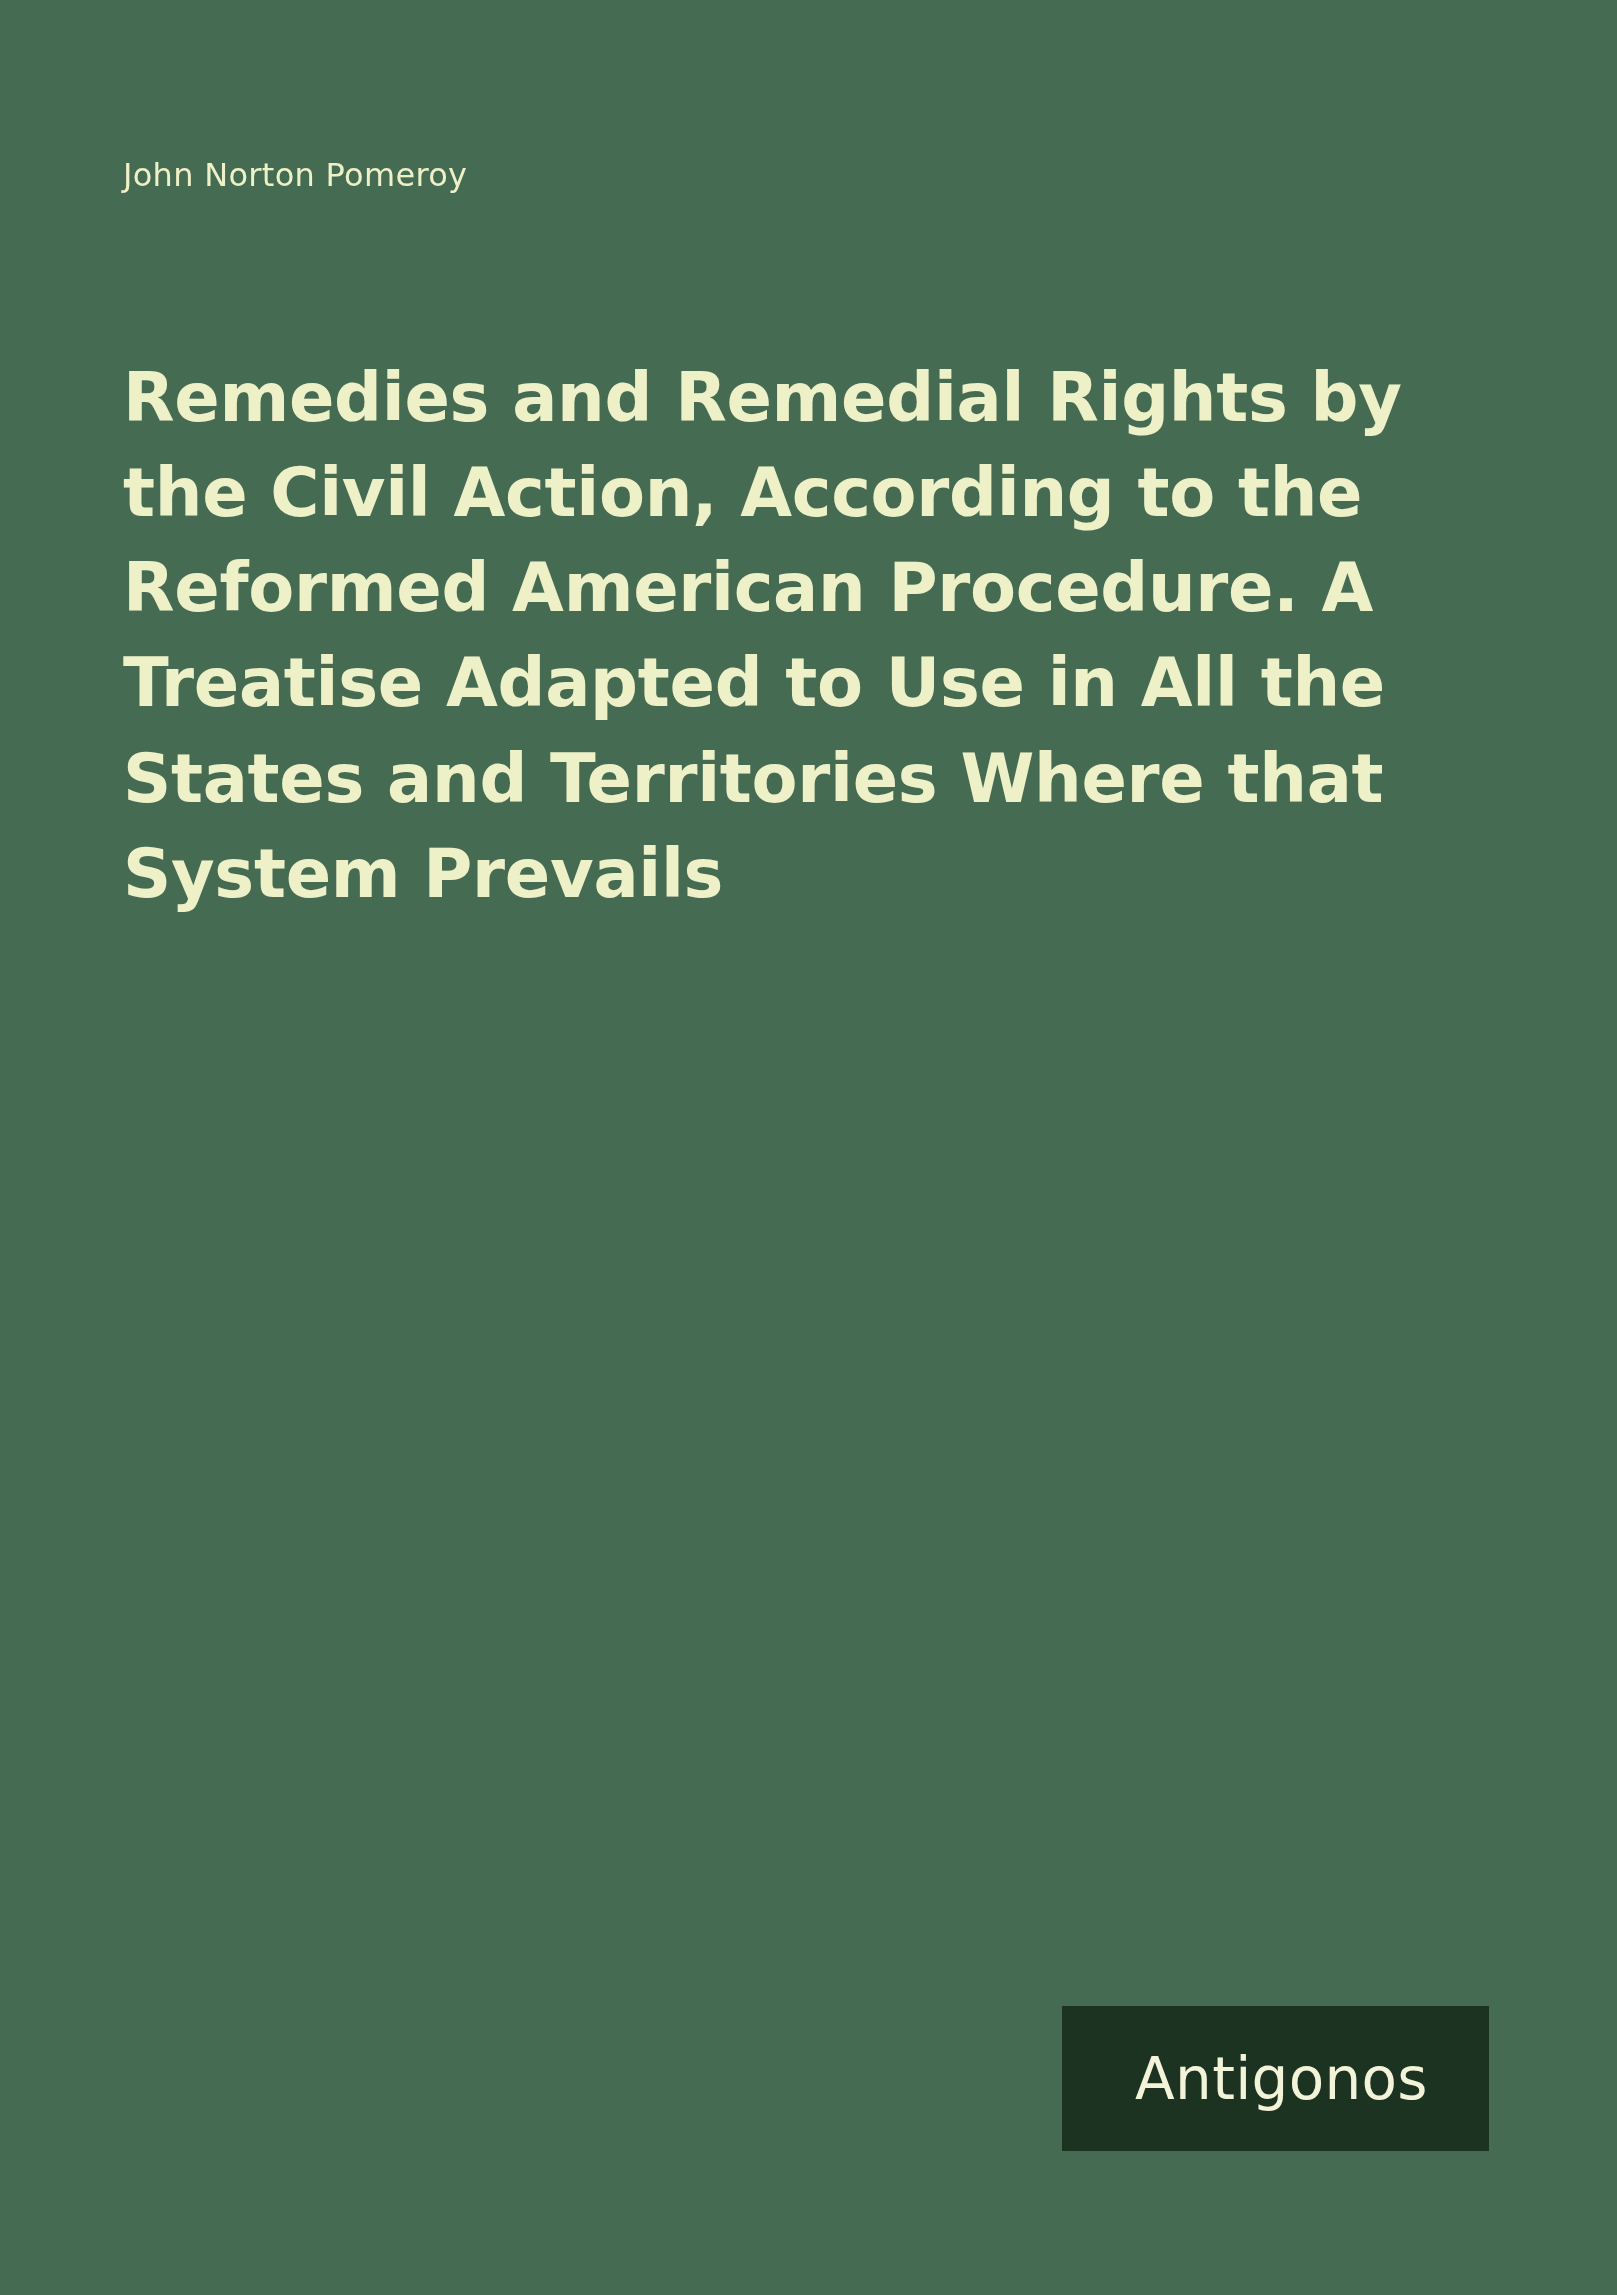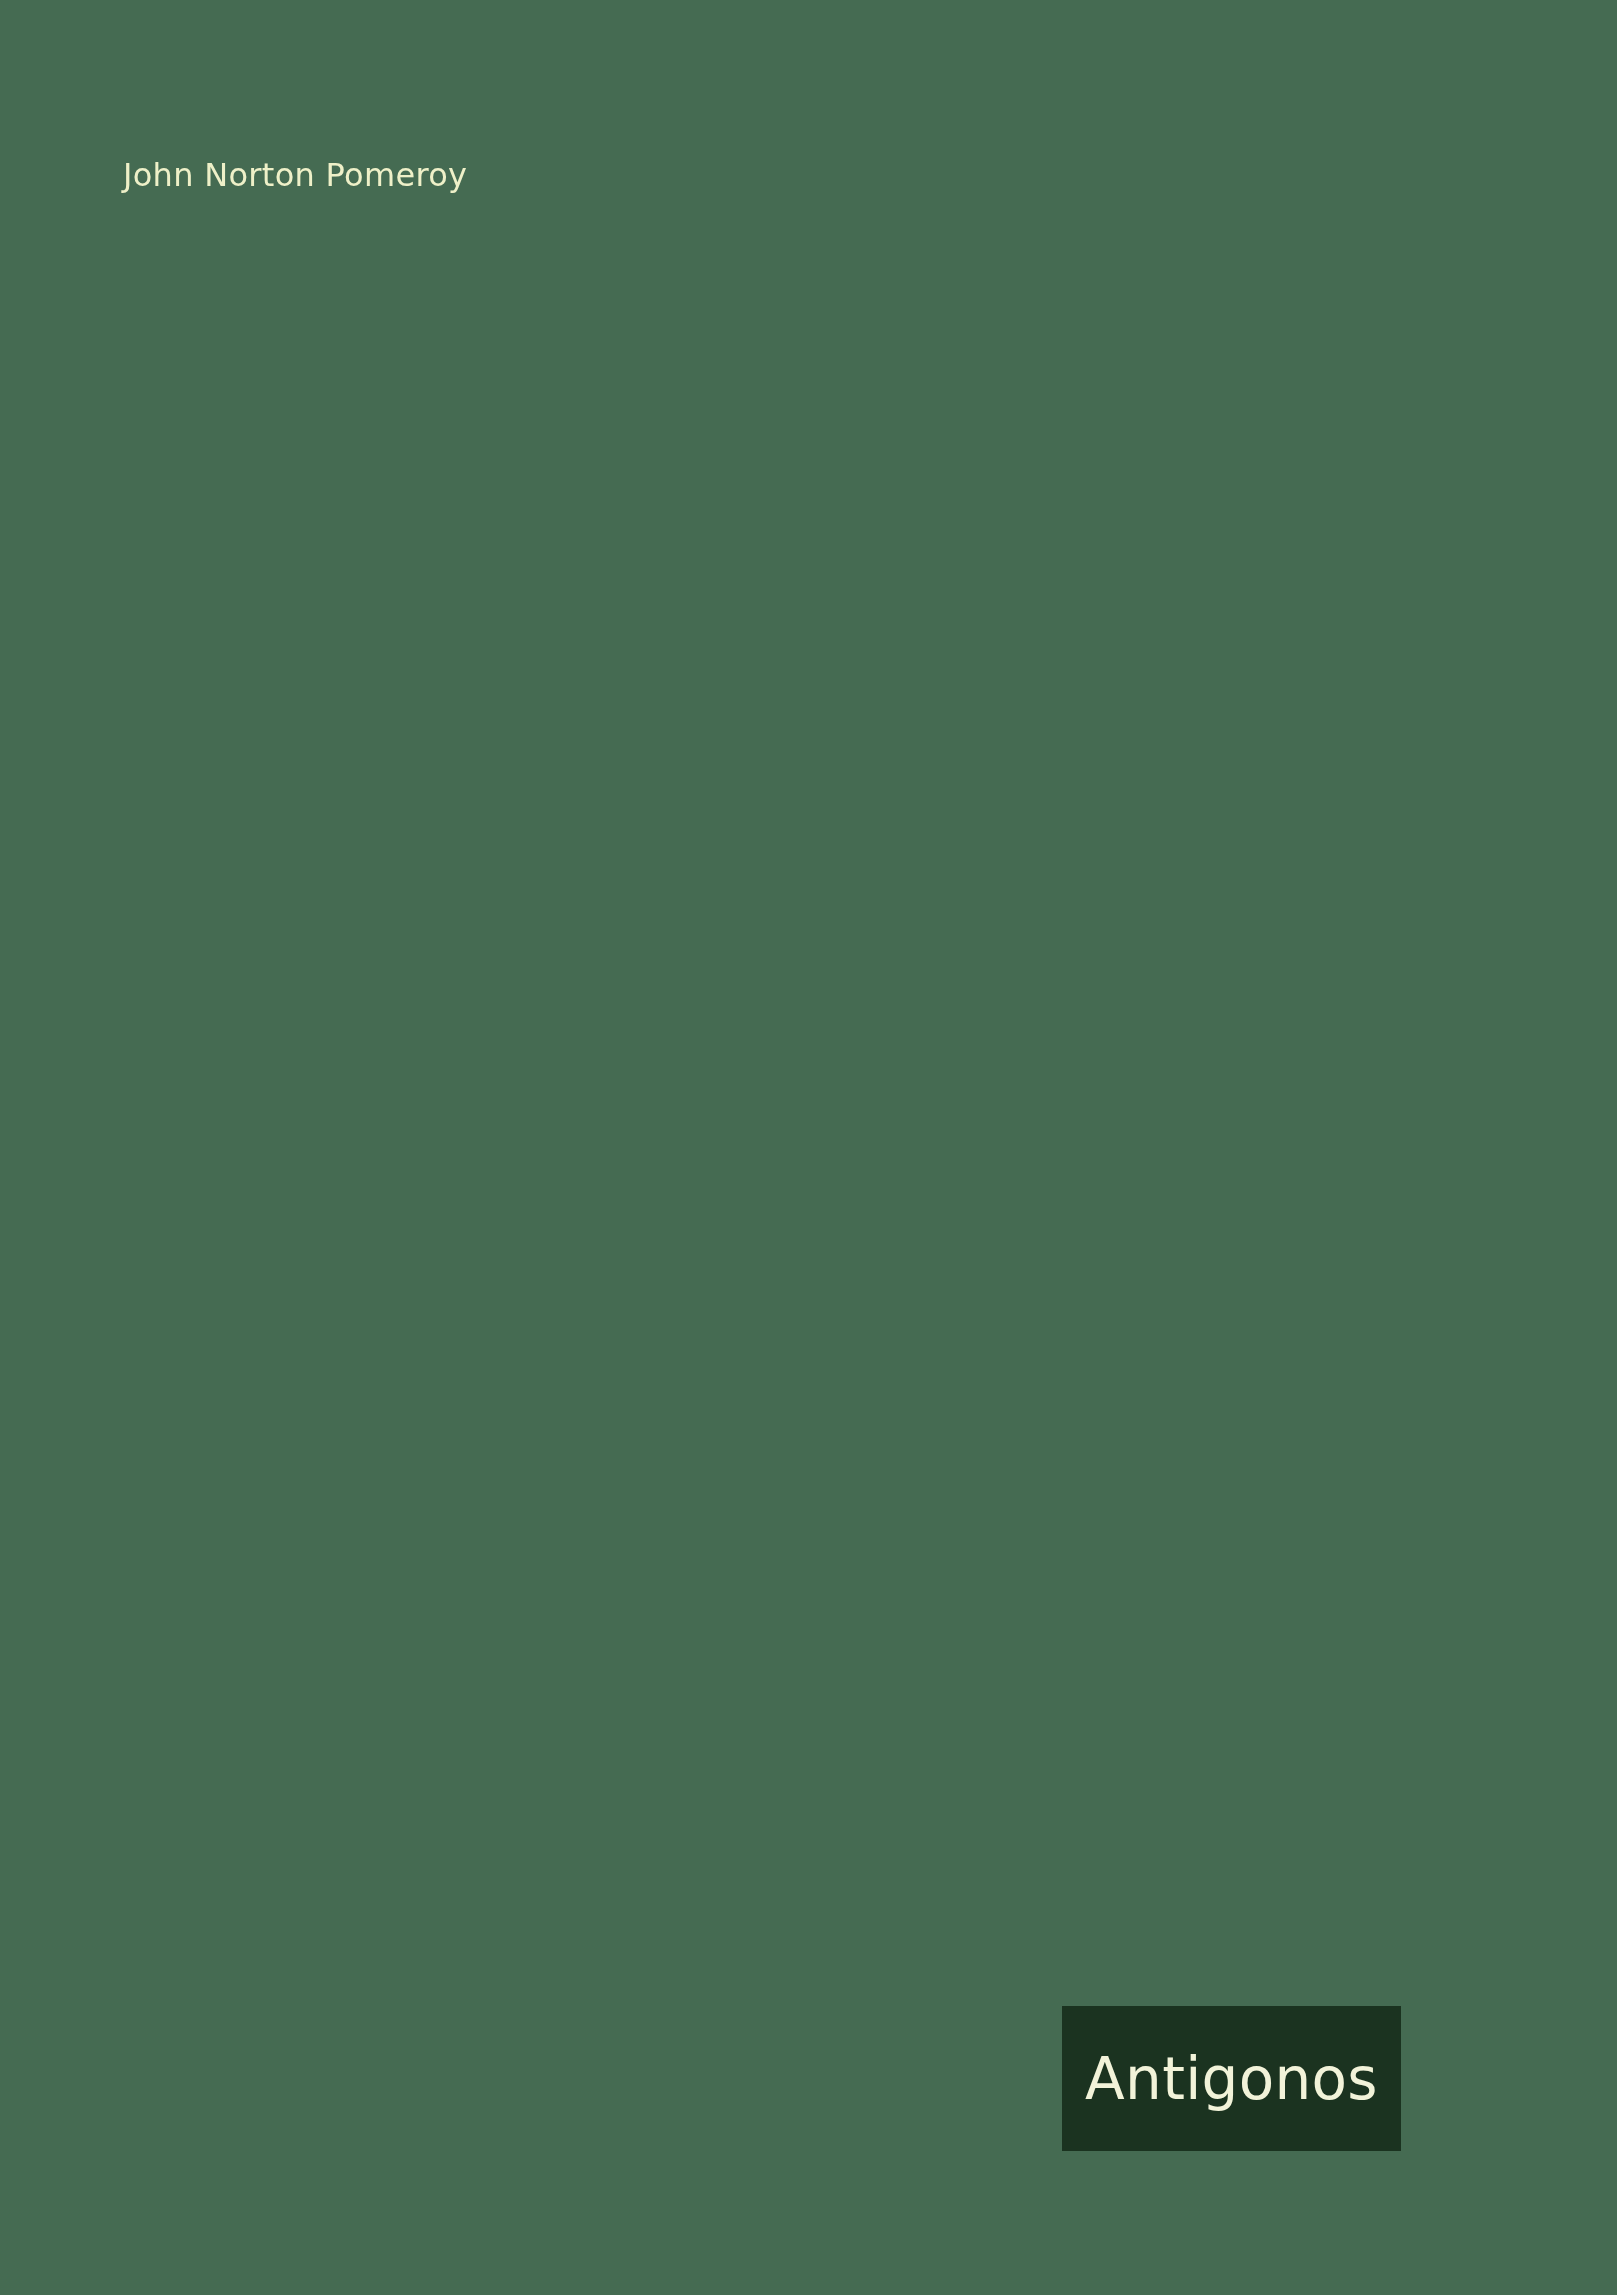--- a/index.html
+++ b/index.html
@@ -66,6 +66,7 @@
 
   <div class="author">John Norton Pomeroy</div>
 
+  <div class="title">Remedies and Remedial Rights by the Civil Action, According to the Reformed American Procedure. A Treatise Adapted to Use in All the States and Territories Where that System Prevails</div>
 
   <div class="publisher-box">
     <span class="publisher-name">Antigonos</span>

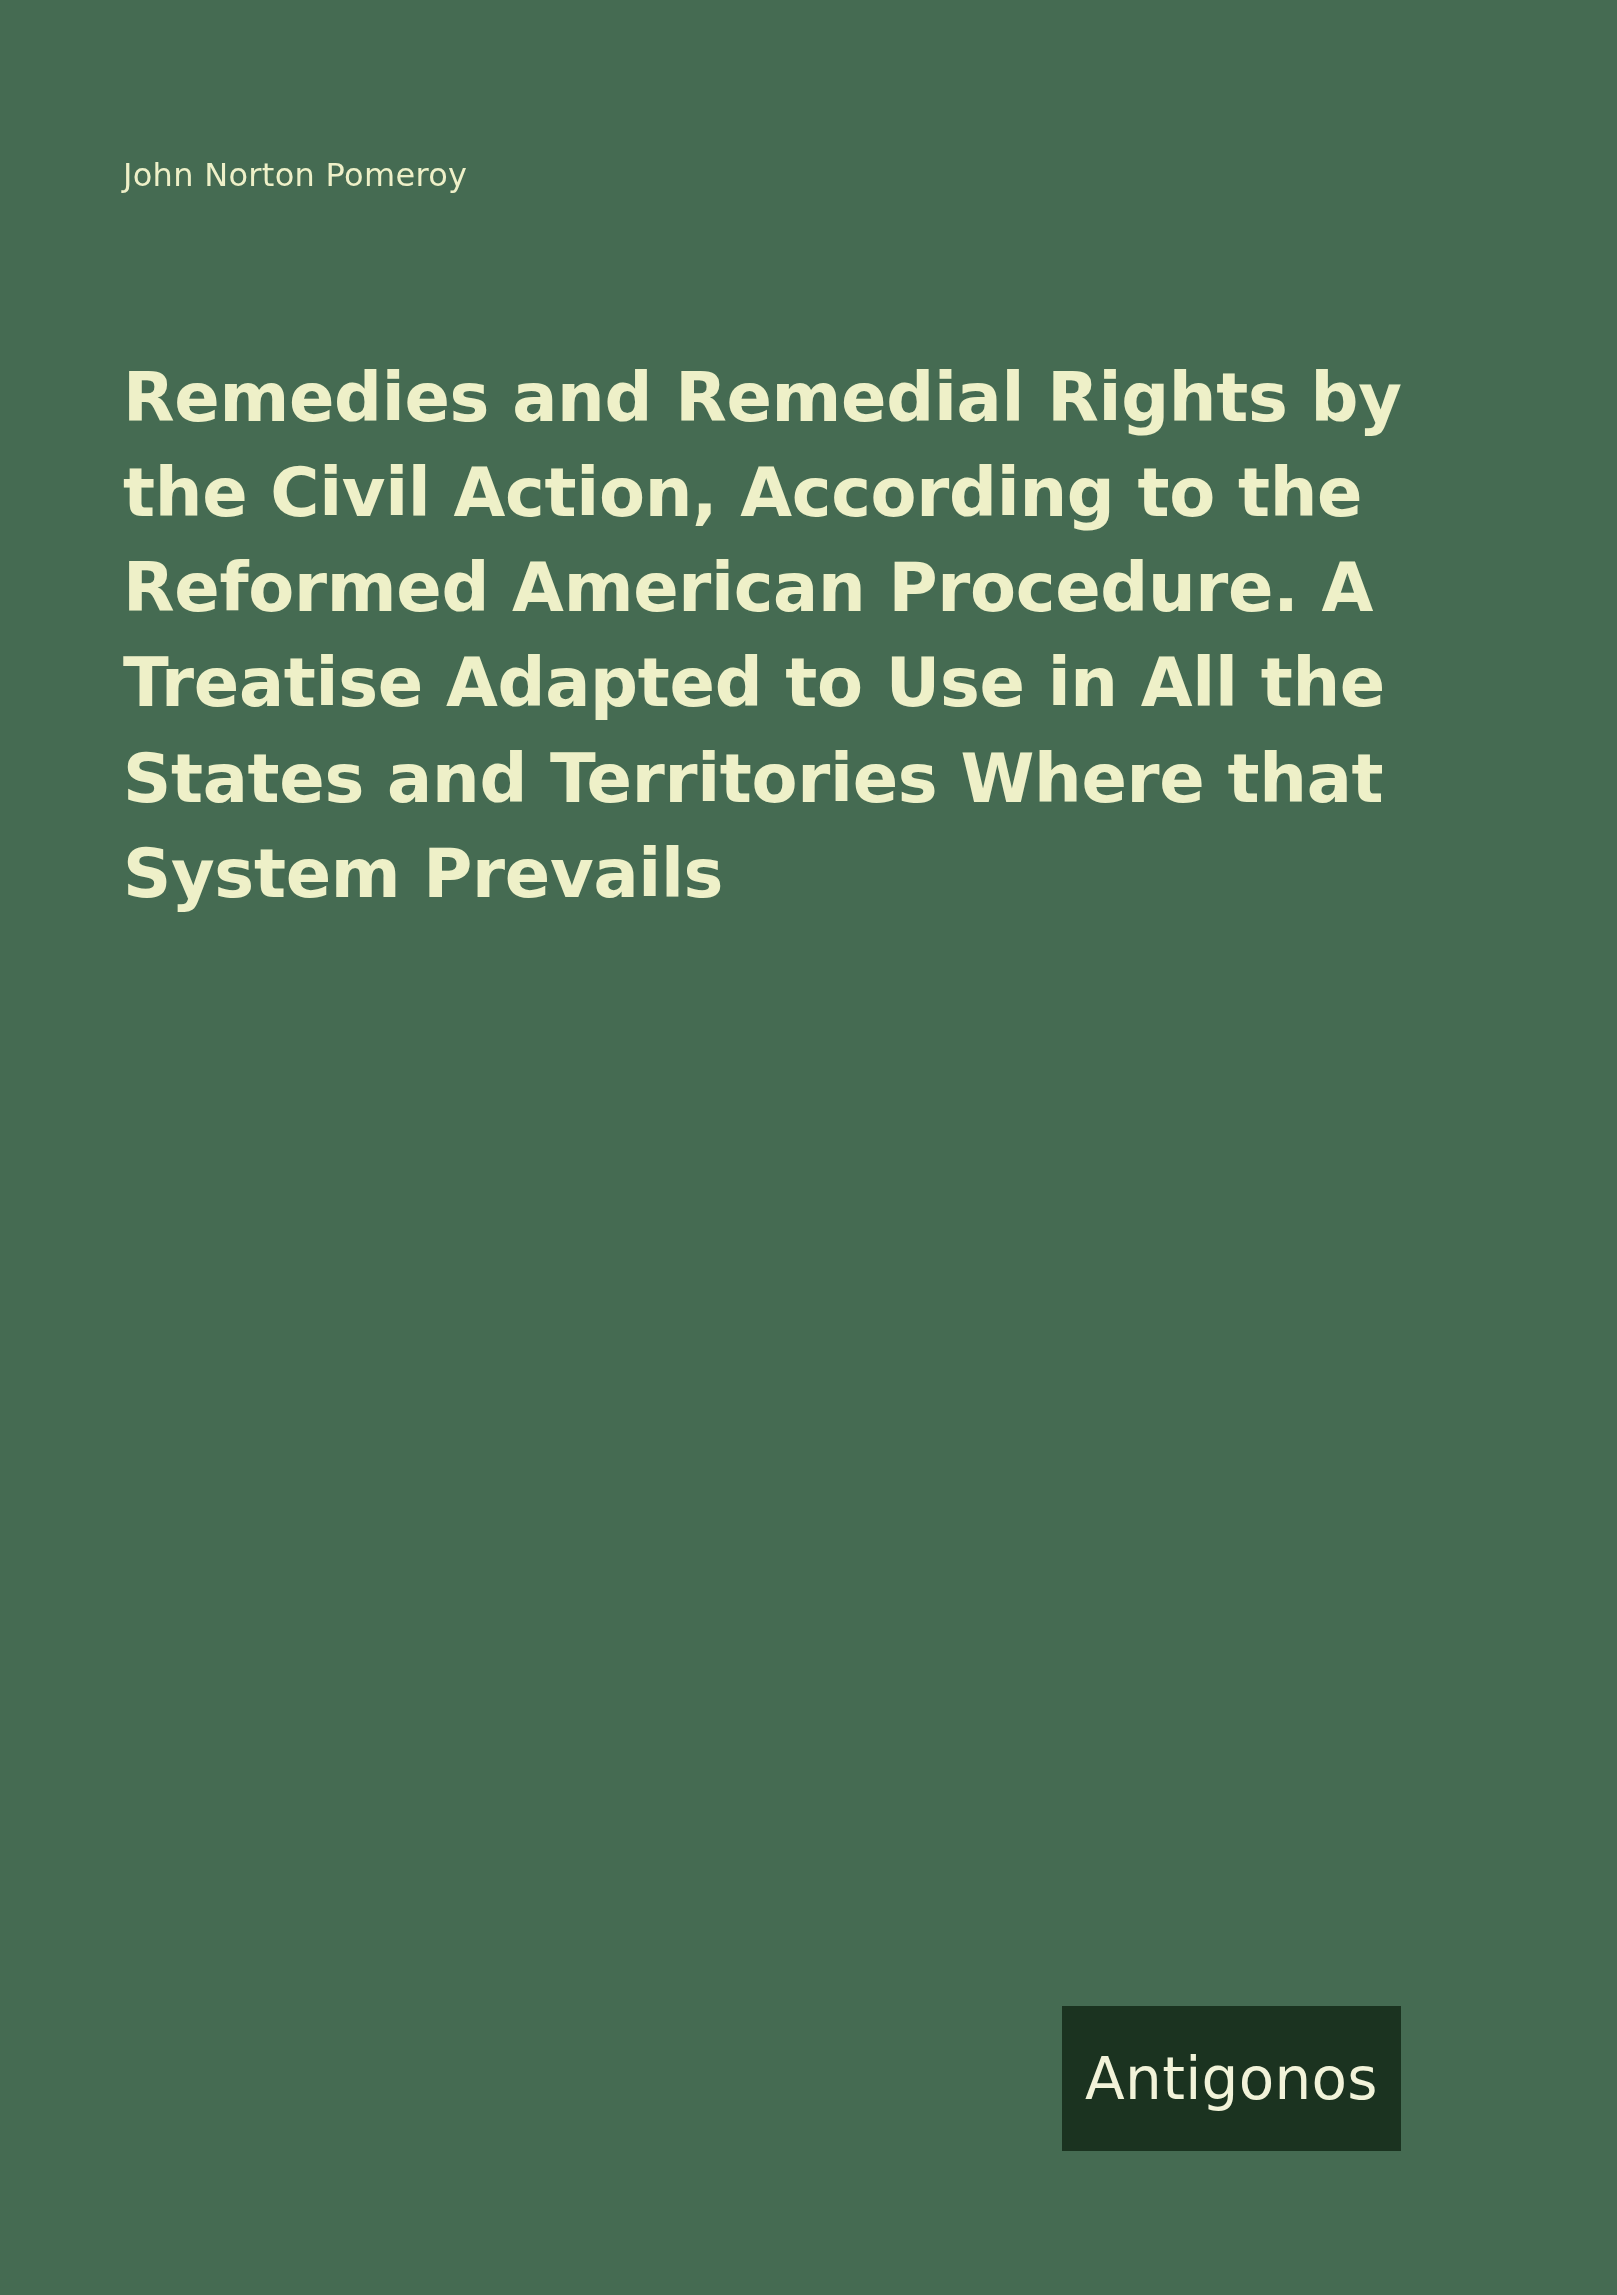--- a/index.html
+++ b/index.html
@@ -45,12 +45,13 @@
     position: absolute;
     left: 1062px;
     top: 2006px;
-    width: 339px;
+    width: 415px;
     height: 145px;
     background: #1b3320;
     display: flex;
     align-items: center;
     justify-content: center;
+    padding-left: 12px;
   }
   .publisher-name {
     font-size: 58px;

